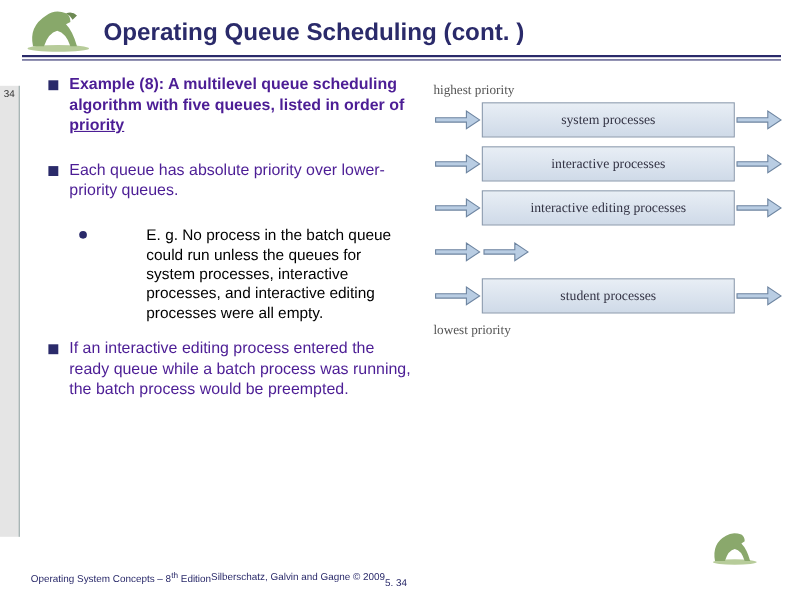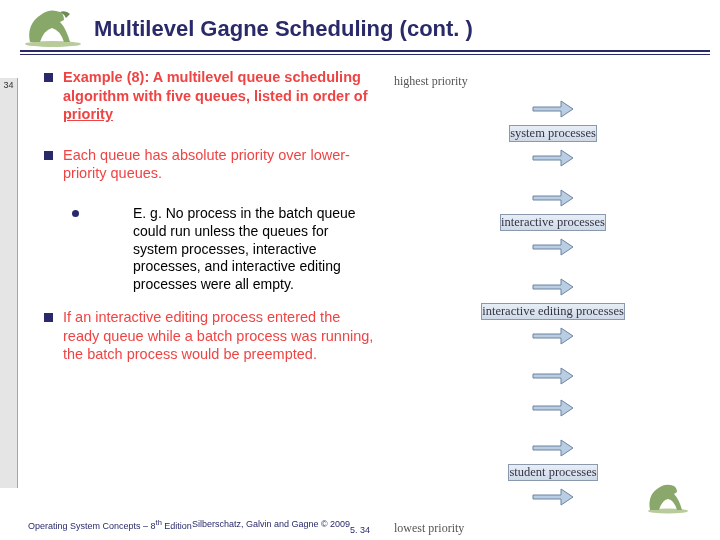--- a/index.html
+++ b/index.html
@@ -70,7 +70,7 @@
       <path d="M10 38 Q6 20 22 10 Q30 4 40 8 Q44 10 44 16 L40 18 Q46 24 50 38 L44 38 Q40 26 32 24 Q24 26 20 38 Z" fill="#88a86a"></path>
       <path d="M40 8 Q46 6 50 10 L46 14 Q44 10 40 8 Z" fill="#6e8a54"></path>
     </svg>
-    <div class="title">Multilevel Gagne Scheduling (cont. )</div>
+    <div class="title">Operating Queue Scheduling (cont. )</div>
     <div class="hr1"></div>
     <div class="hr2"></div>
   </div>

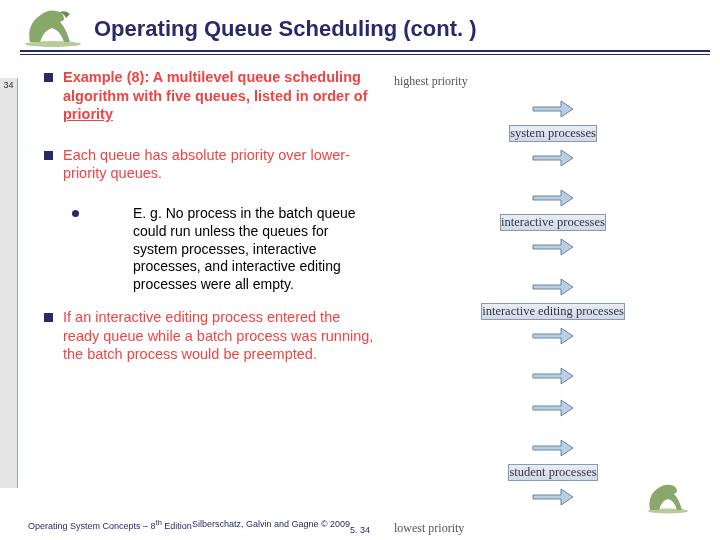--- a/index.html
+++ b/index.html
@@ -32,7 +32,7 @@
   .col-right { position: absolute; left: 350px; top: 6px; width: 318px; }
   .b1 { display: flex; margin-bottom: 22px; }
   .b1 .sq { width: 9px; height: 9px; background: #2a2a6a; margin-top: 5px; margin-right: 10px; flex: none; }
-  .b1 .txt { font-size: 14.5px; color: #ef4444; line-height: 1.28; }
+  .b1 .txt { font-size: 14.5px; color: #4c1d95; line-height: 1.28; }
   .b1.bold .txt { font-weight: bold; }
   .b2 { display: flex; margin: 6px 0 14px 28px; gap: 44px; }
   .b2 .dot { width: 7px; height: 7px; border-radius: 50%; background: #2a2a6a; margin-top: 5px; margin-right: 10px; flex: none; }

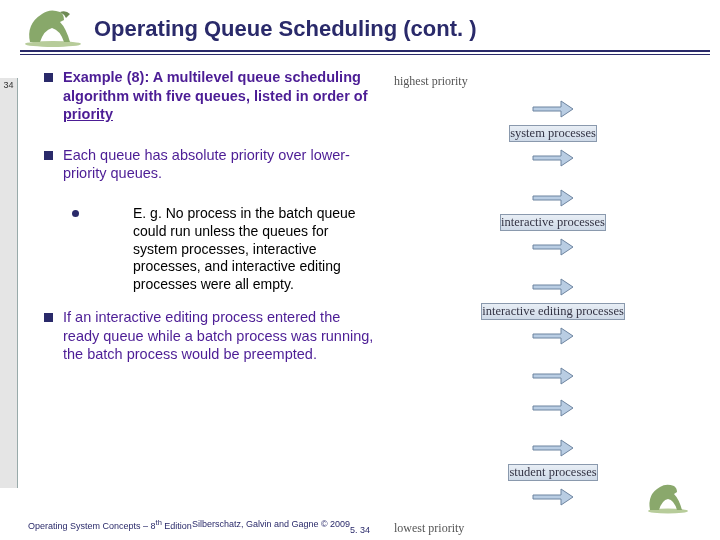--- a/index.html
+++ b/index.html
@@ -39,7 +39,7 @@
   .b2 .txt { font-size: 14px; color: #000; line-height: 1.28; }
   .underline { text-decoration: underline; }
   .prio-label { font-family: Georgia, 'Times New Roman', serif; font-size: 12px; color: #555; }
-  .queue-row { display: flex; align-items: center; margin-bottom: 8px; flex-direction: column; }
+  .queue-row { display: flex; align-items: center; margin-bottom: 8px; }
   .arrow-in, .arrow-out { flex: none; }
   .qbox {
     flex: 1; height: 32px;

